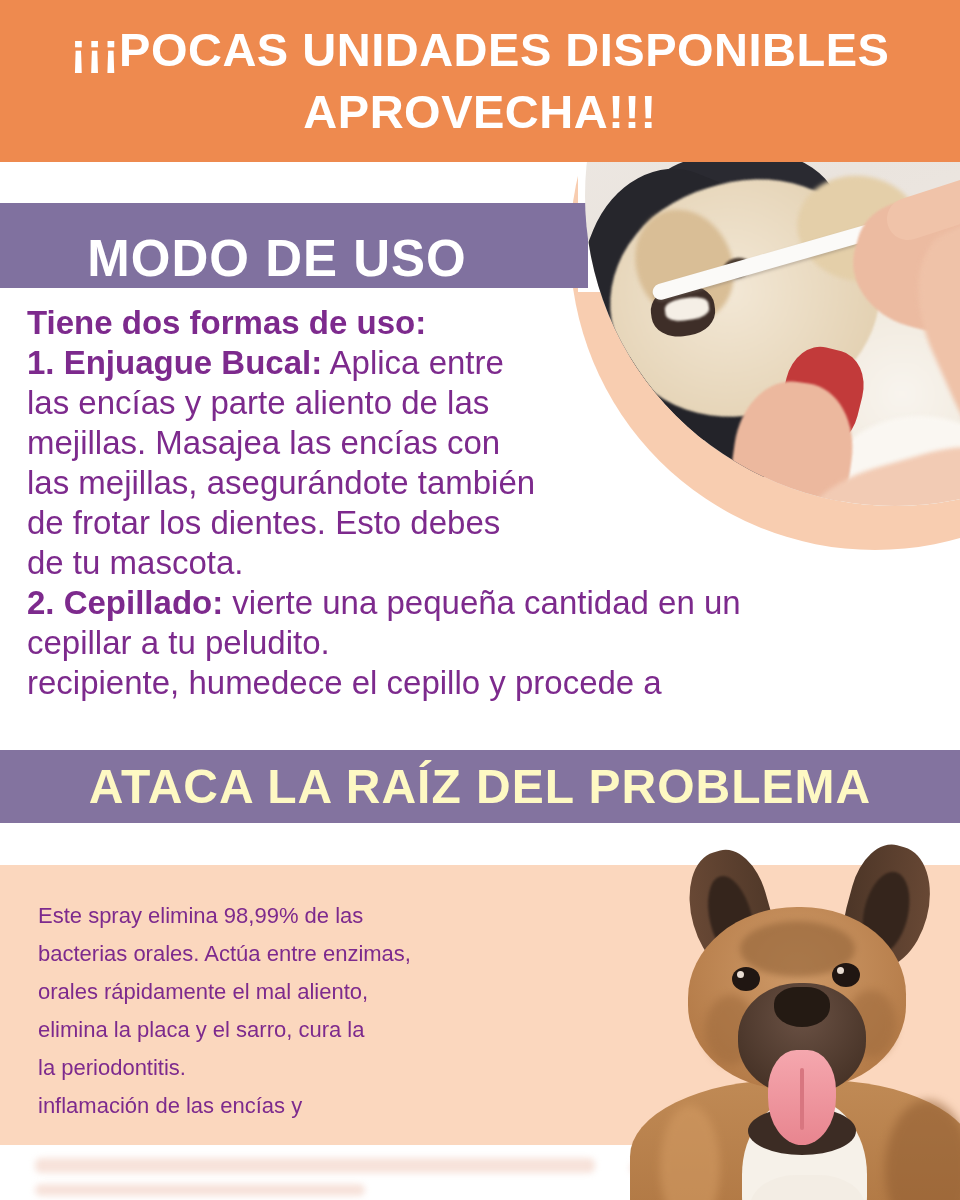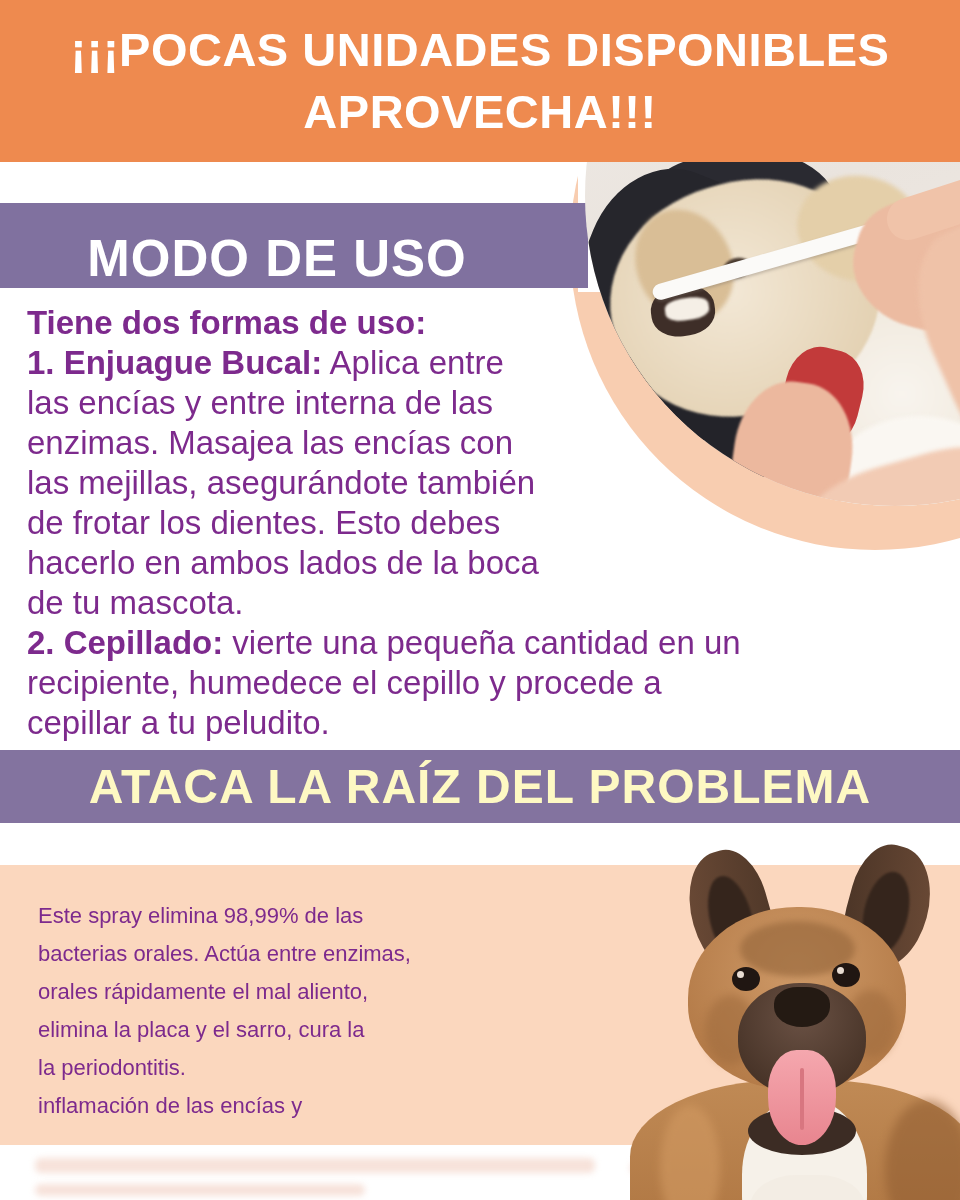--- a/index.html
+++ b/index.html
@@ -135,7 +135,7 @@
   <div class="usage-text">
     <div class="u-line"><b>Tiene dos formas de uso:</b><span></span></div>
     <div class="u-line"><b>1. Enjuague Bucal:</b><span> Aplica entre</span></div>
-    <div class="u-line"><b></b><span>las encías y entre interna de las</span></div>
+    <div class="u-line"><b></b><span>las encías y parte aliento de las</span></div>
     <div class="u-line"><b></b><span>enzimas. Masajea las encías con</span></div>
     <div class="u-line"><b></b><span>las mejillas, asegurándote también</span></div>
     <div class="u-line"><b></b><span>de frotar los dientes. Esto debes</span></div>

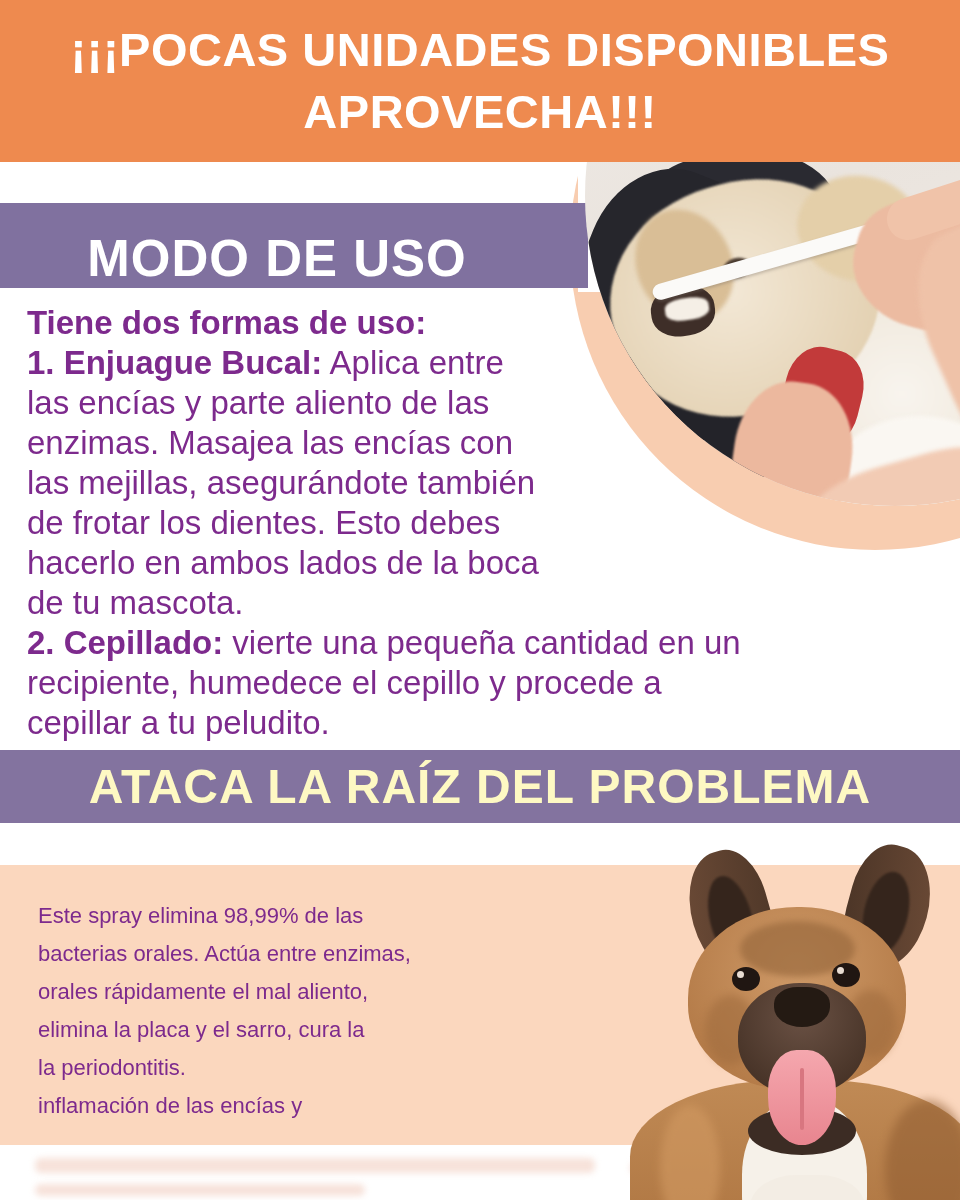--- a/index.html
+++ b/index.html
@@ -136,7 +136,7 @@
     <div class="u-line"><b>Tiene dos formas de uso:</b><span></span></div>
     <div class="u-line"><b>1. Enjuague Bucal:</b><span> Aplica entre</span></div>
     <div class="u-line"><b></b><span>las encías y parte aliento de las</span></div>
-    <div class="u-line"><b></b><span>enzimas. Masajea las encías con</span></div>
+    <div class="u-line"><b></b><span>mejillas. Masajea las encías con</span></div>
     <div class="u-line"><b></b><span>las mejillas, asegurándote también</span></div>
     <div class="u-line"><b></b><span>de frotar los dientes. Esto debes</span></div>
     <div class="u-line"><b></b><span>hacerlo en ambos lados de la boca</span></div>

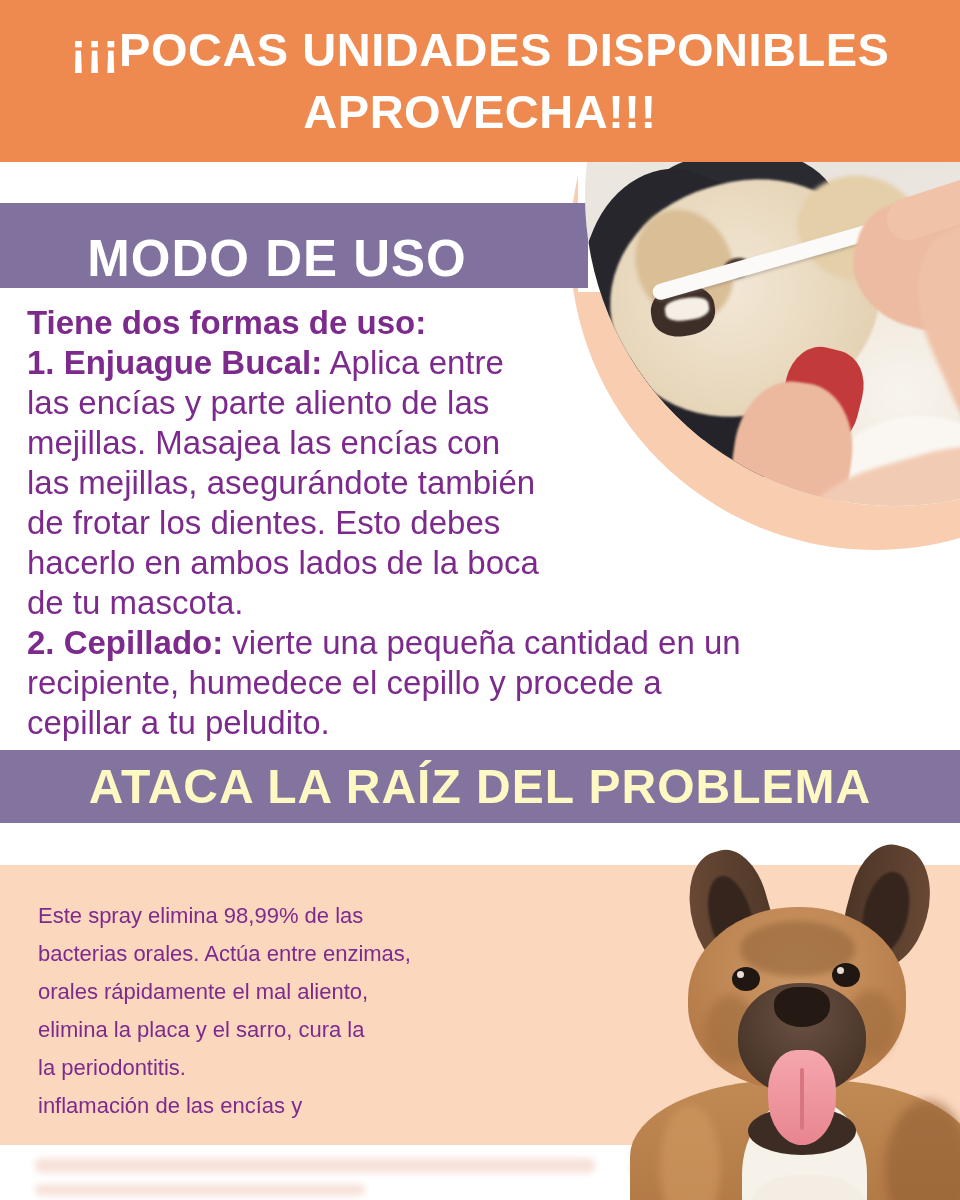--- a/index.html
+++ b/index.html
@@ -139,7 +139,6 @@
     <div class="u-line"><b></b><span>mejillas. Masajea las encías con</span></div>
     <div class="u-line"><b></b><span>las mejillas, asegurándote también</span></div>
     <div class="u-line"><b></b><span>de frotar los dientes. Esto debes</span></div>
-    <div class="u-line"><b></b><span>hacerlo en ambos lados de la boca</span></div>
     <div class="u-line"><b></b><span>de tu mascota.</span></div>
     <div class="u-line"><b>2. Cepillado:</b><span> vierte una pequeña cantidad en un</span></div>
     <div class="u-line"><b></b><span>recipiente, humedece el cepillo y procede a</span></div>

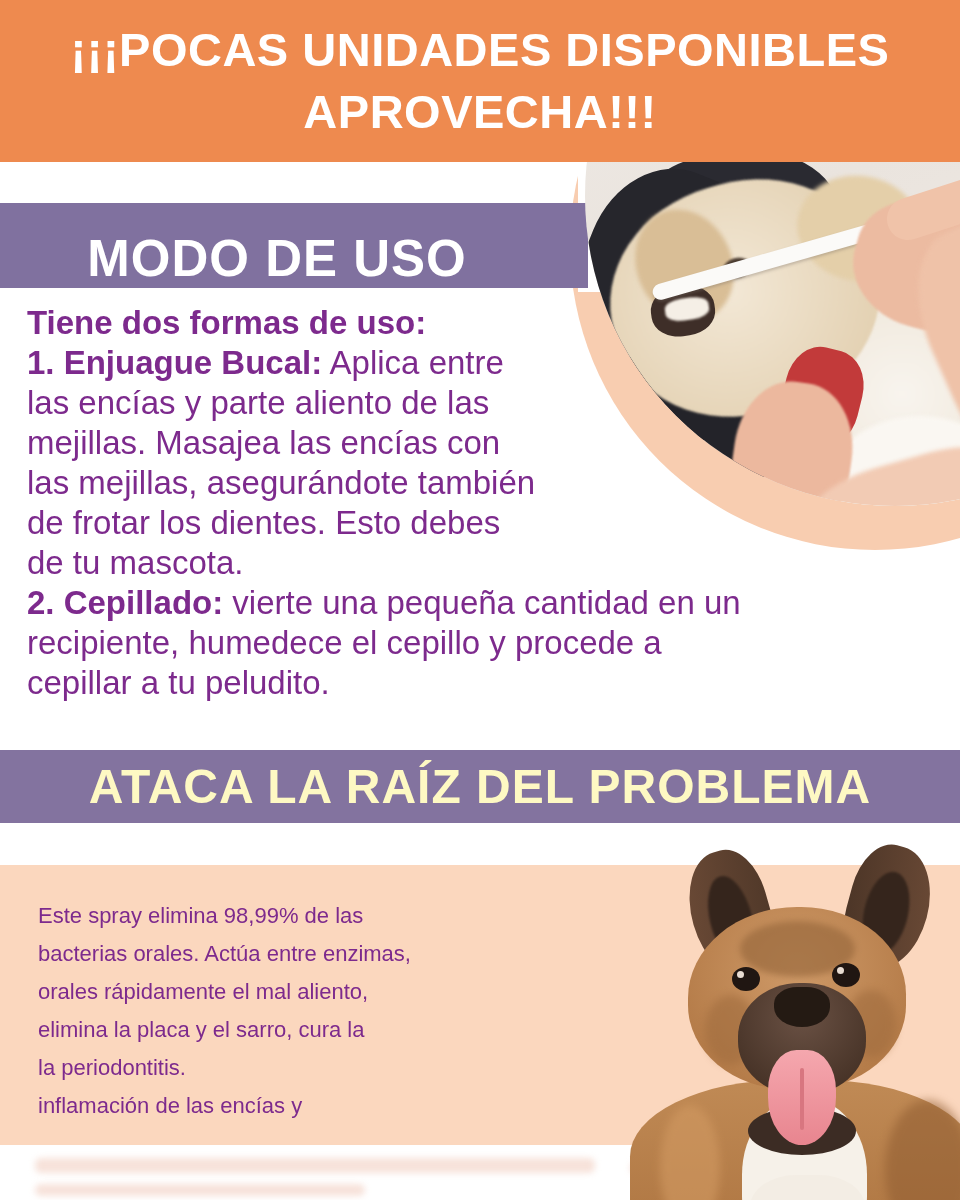--- a/index.html
+++ b/index.html
@@ -141,8 +141,8 @@
     <div class="u-line"><b></b><span>de frotar los dientes. Esto debes</span></div>
     <div class="u-line"><b></b><span>de tu mascota.</span></div>
     <div class="u-line"><b>2. Cepillado:</b><span> vierte una pequeña cantidad en un</span></div>
+    <div class="u-line"><b></b><span>cepillar a tu peludito.</span></div>
     <div class="u-line"><b></b><span>recipiente, humedece el cepillo y procede a</span></div>
-    <div class="u-line"><b></b><span>cepillar a tu peludito.</span></div>
   </div>
 
   <div class="root-banner">

